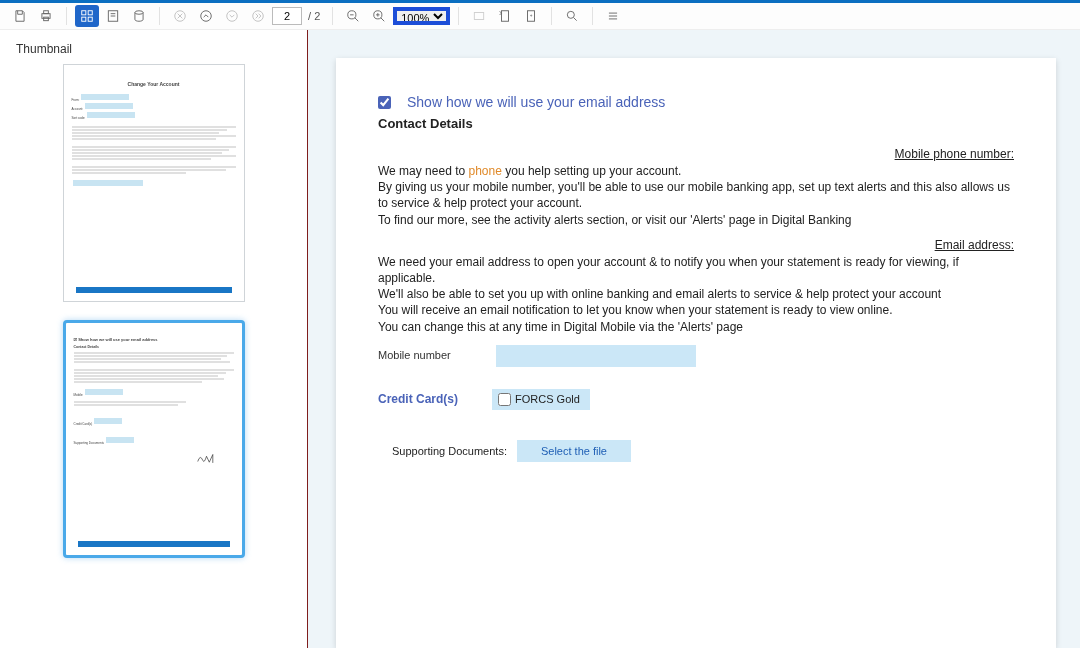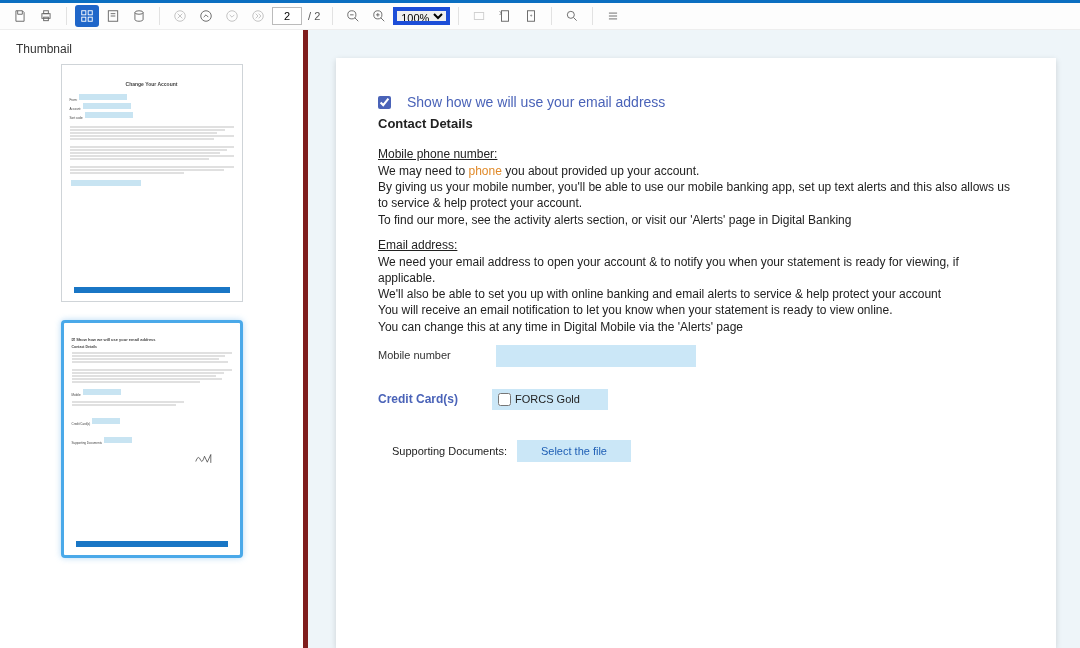--- a/index.html
+++ b/index.html
@@ -13,7 +13,7 @@
 .pginfo { font-size:11px; color:#555; margin:0 4px; }
 .zoomsel { height:18px; font-size:11px; border:4px solid #1d4ed8; }
 .main { display:flex; height:618px; }
-.sidebar { width:308px; background:#fff; border-right:5px solid #7f1d1d; padding:12px 16px; overflow:auto; }
+.sidebar { width:308px; background:#fff; border-right:1px solid #7f1d1d; padding:12px 16px; overflow:auto; }
 .sidetitle { font-size:12px; color:#333; margin-bottom:8px; }
 .thumb { border:1px solid #cfd4d8; background:#fff; margin-bottom:18px; width:182px; height:238px; margin-left:auto; margin-right:auto; padding:8px 8px; position:relative; font-size:4px; color:#444; overflow:hidden;}
 .thumb.sel { border:3px solid #4aa9e9; border-radius:4px; box-shadow:0 0 6px rgba(72,160,230,.4);}

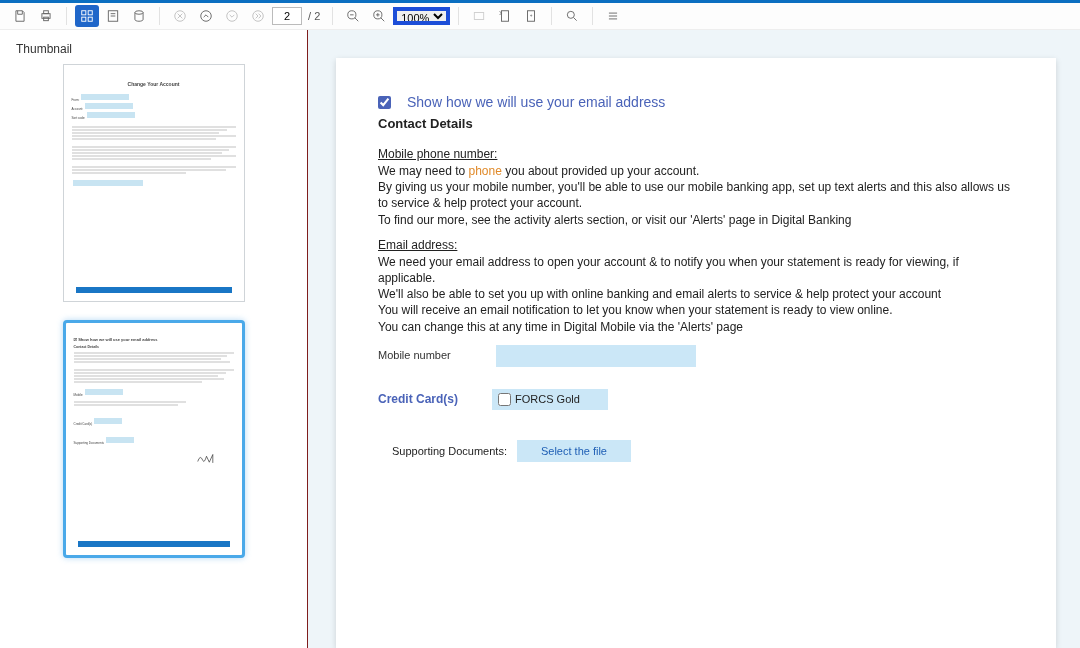--- a/index.html
+++ b/index.html
@@ -22,7 +22,7 @@
 .page { width:720px; min-height:590px; background:#fff; margin:0 auto; padding:36px 42px 24px; box-shadow:0 2px 6px rgba(0,0,0,.15); position:relative; font-size:12px; color:#222; }
 .showhdr { color:#4a63b8; font-size:14px; margin-bottom:6px; display:flex; align-items:center; gap:16px;}
 .contacthdr { font-size:13px; font-weight:bold; margin-bottom:16px;}
-.ulabel { text-decoration:underline; font-size:12px; margin-bottom:2px;}
+.ulabel { text-decoration:underline; font-size:12px; margin-bottom:2px;text-align:right;}
 .para { font-size:12px; line-height:1.35; margin-bottom:10px; color:#222;}
 .phone { color:#e08a2a; }
 .formrow { display:flex; align-items:flex-start; gap:18px; margin-top:2px;}

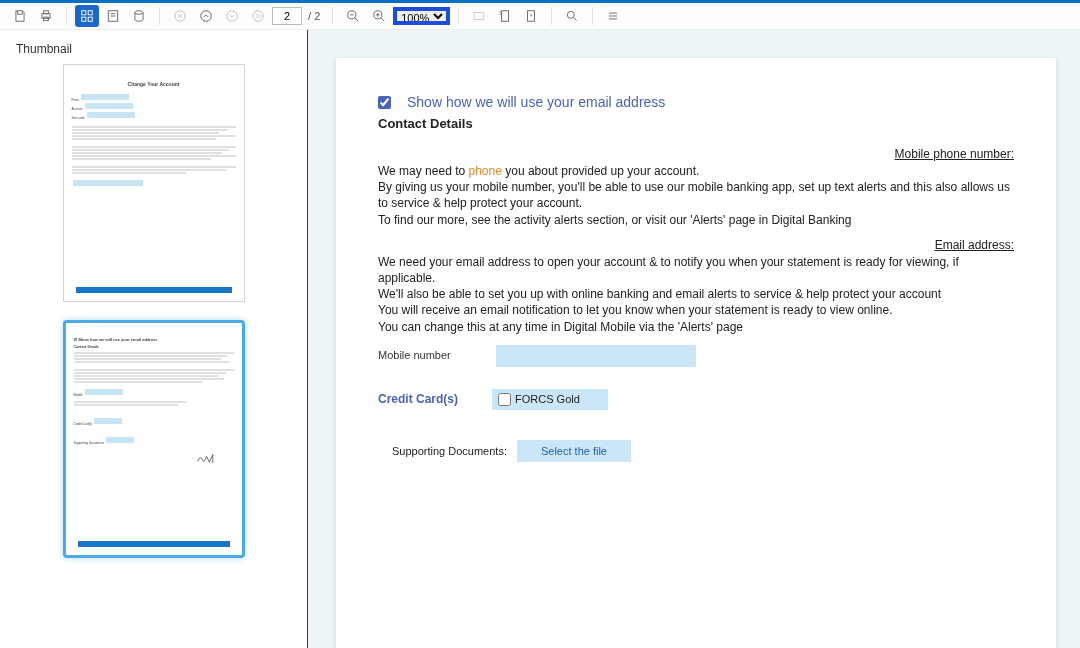--- a/index.html
+++ b/index.html
@@ -231,7 +231,7 @@
 
       <div class="ulabel">Mobile phone number:</div>
       <div class="para">
-        <span>We may need to </span><span class="phone">phone</span><span> you about provided up your account.</span><br>
+        <span>We may need to </span><span class="phone">phone</span><span> you help setting up your account.</span><br>
         <span>By giving us your mobile number, you'll be able to use our mobile banking app, set up text alerts and this also allows us to service &amp; help protect your account.</span><br>
         <span>To find our more, see the activity alerts section, or visit our 'Alerts' page in Digital Banking</span>
       </div>

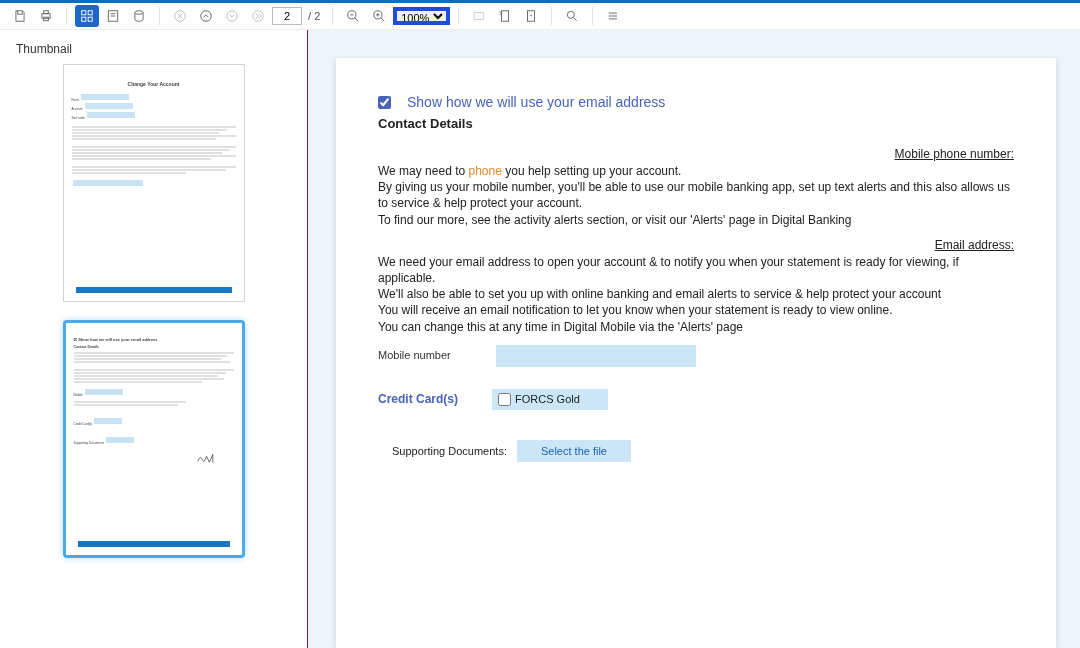--- a/index.html
+++ b/index.html
@@ -31,7 +31,7 @@
 .note { font-size:10.5px; color:#333; margin:6px 0 0 12px; line-height:1.3;}
 .ccrow { display:flex; align-items:center; gap:34px; margin-top:22px;}
 .cclabel { font-weight:bold; color:#4a63b8; font-size:12px;}
-.ccbox { background:#cbe7f7; padding:4px 28px 4px 6px; display:flex; align-items:center; gap:4px; font-size:11px;}
+.ccbox { background:#cbe7f7; padding:4px 10px 4px 6px; display:flex; align-items:center; gap:4px; font-size:11px;}
 .docrow { display:flex; align-items:center; gap:10px; margin-top:30px;}
 .doclabel { font-size:11px; color:#222; margin-left:14px;}
 .selbtn { background:#cbe7f7; color:#1f5fb5; padding:5px 24px; font-size:11px; border:none; cursor:pointer;}

